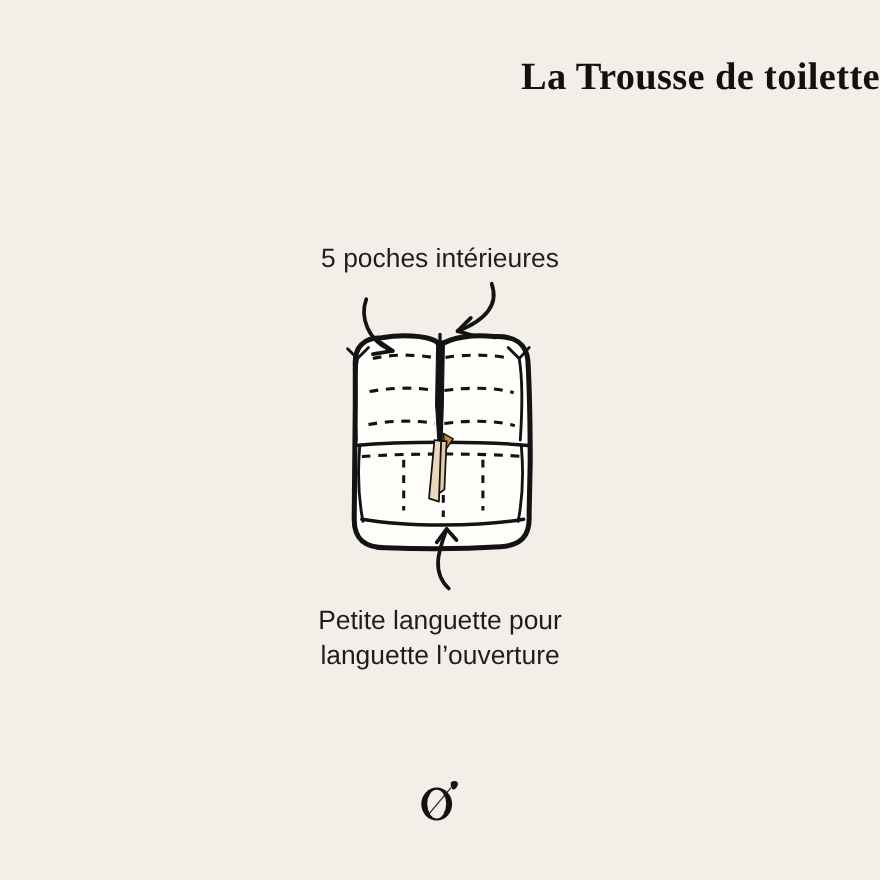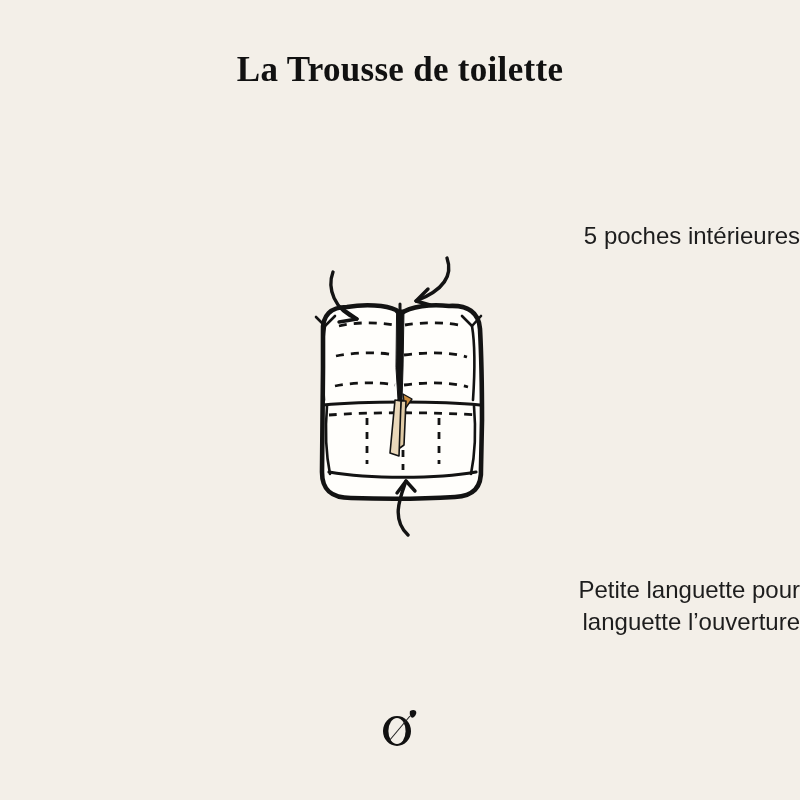--- a/index.html
+++ b/index.html
@@ -14,7 +14,7 @@
   .canvas{position:absolute;inset:0;}
   .page-title{
     position:absolute;top:50px;left:0;right:0;
-    text-align:center;
+    text-align:right;
     font-family:"Liberation Serif", serif;
     font-weight:700;
     font-size:35px;

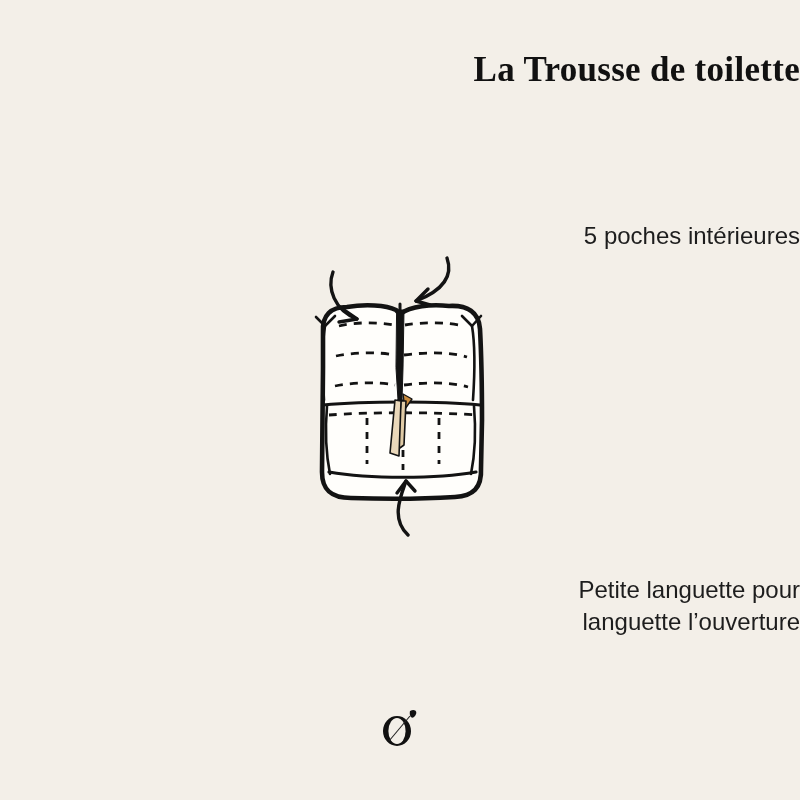--- a/index.html
+++ b/index.html
@@ -24,7 +24,7 @@
   }
   .ann{
     position:absolute;left:0;right:0;
-    text-align:right;
+    text-align:center;
     font-size:24px;
     line-height:32px;
     color:#1d1d1d;

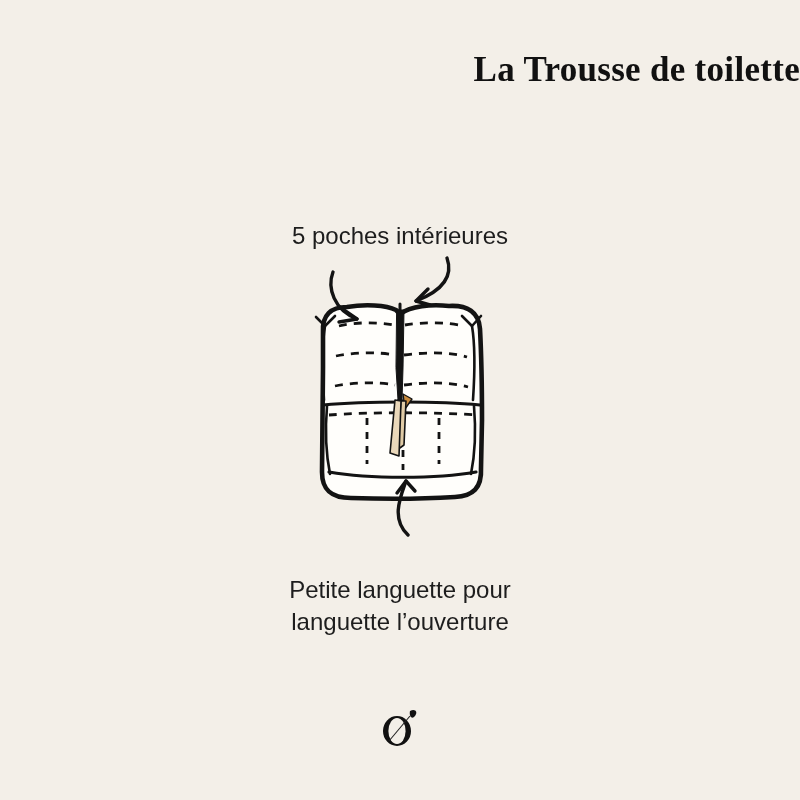--- a/index.html
+++ b/index.html
@@ -30,7 +30,7 @@
     color:#1d1d1d;
   }
   .ann-top{top:220px;}
-  .ann-bottom{top:574px;}
+  .ann-bottom{top:549px;}
   .bag-svg{
     position:absolute;left:283px;top:248px;
     width:234px;height:300px;

